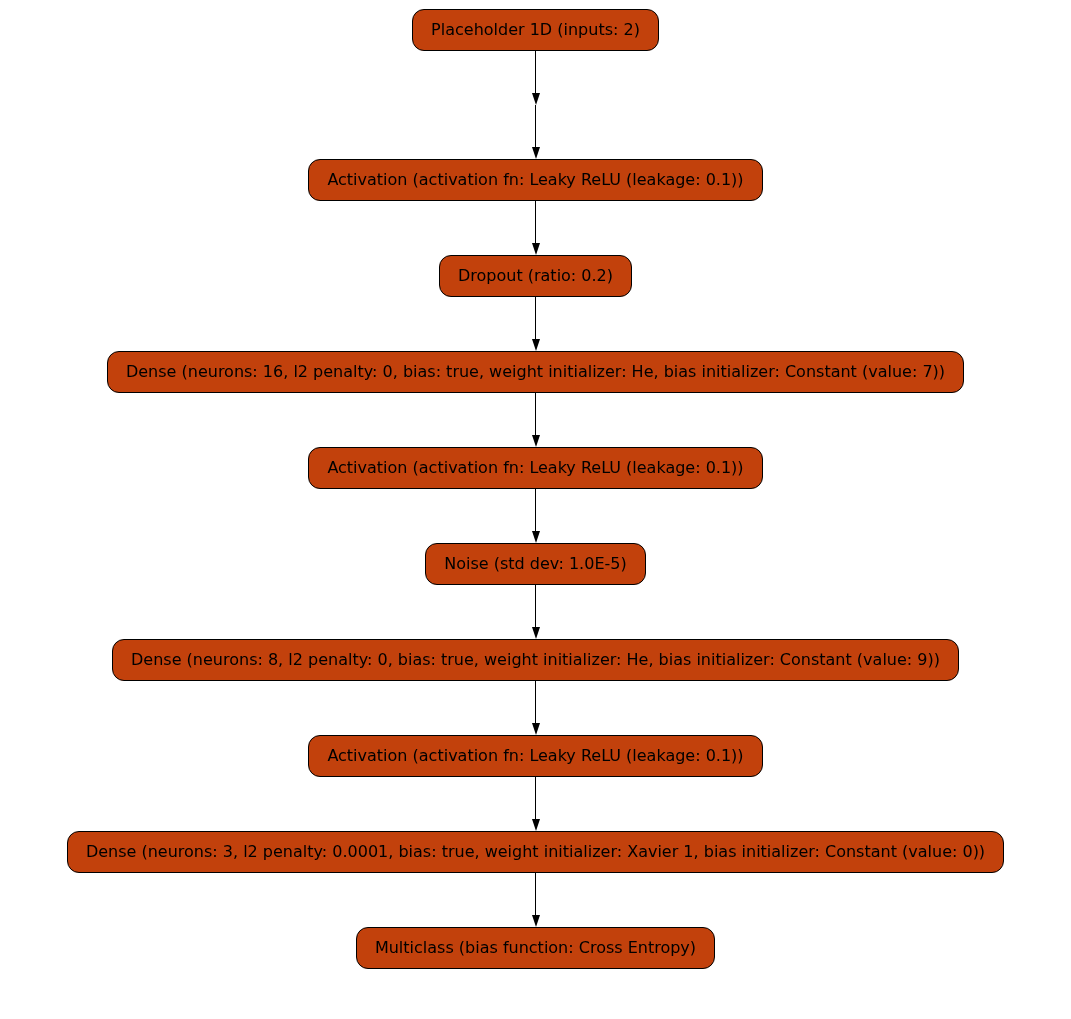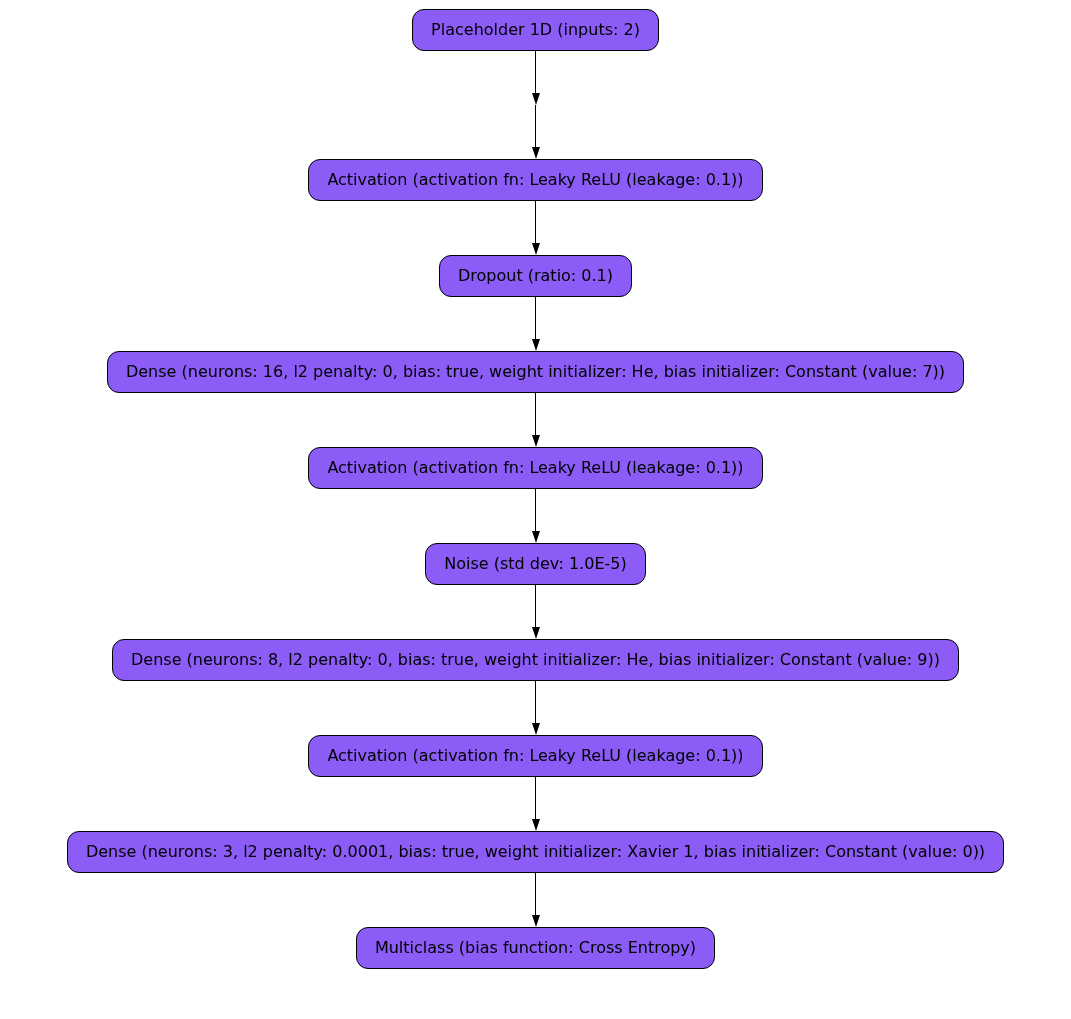--- a/index.html
+++ b/index.html
@@ -28,7 +28,7 @@
     padding: 0 18px;
     border: 1.4px solid #000000;
     border-radius: 12px;
-    background: #8b5cf6;
+    background: #c2410c;
     color: #000000;
     font-size: 16px;
     line-height: 1;

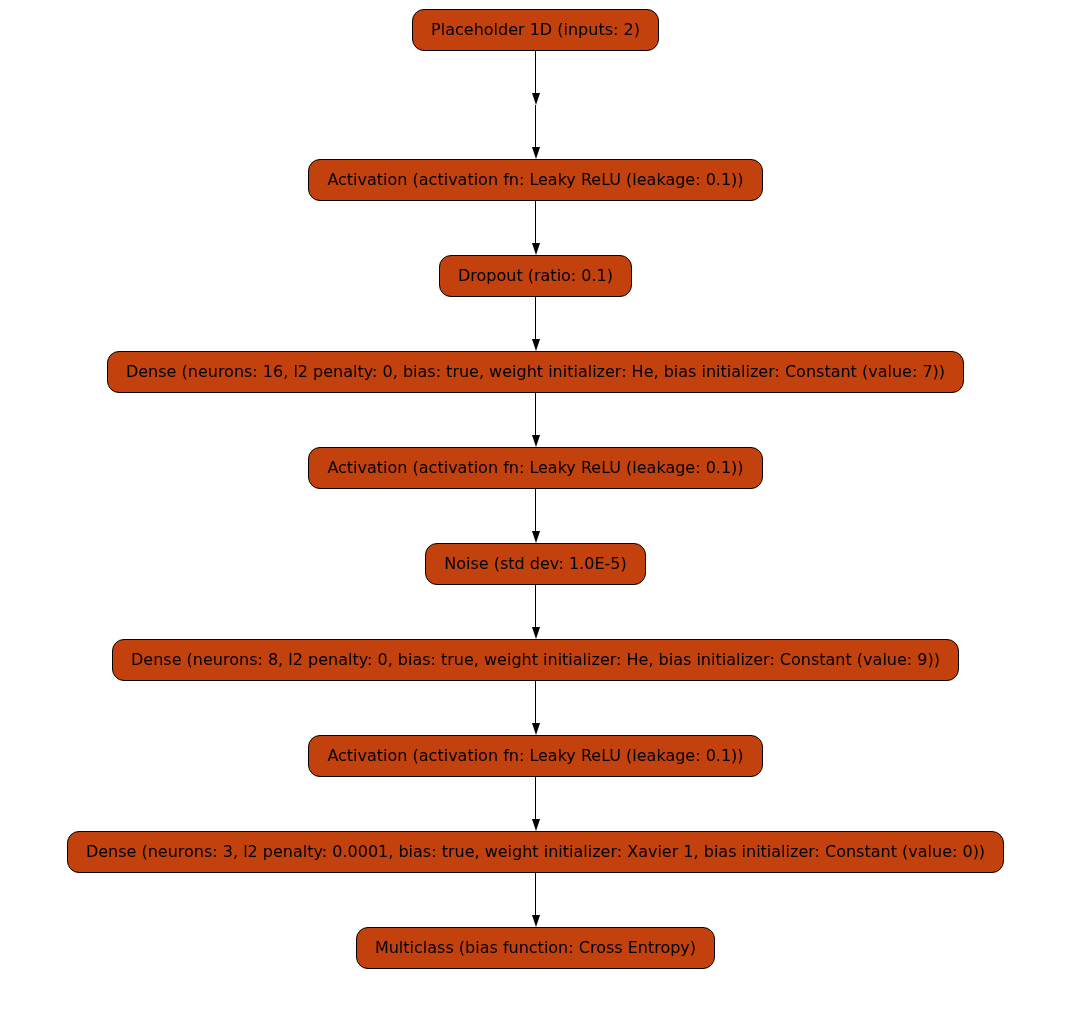--- a/index.html
+++ b/index.html
@@ -82,7 +82,7 @@
     <div class="head"></div>
   </div>
 
-  <div class="node">Dropout (ratio: 0.1)</div>
+  <div class="node">Dropout (ratio: 0.2)</div>
 
   <div class="edge">
     <div class="shaft"></div>

